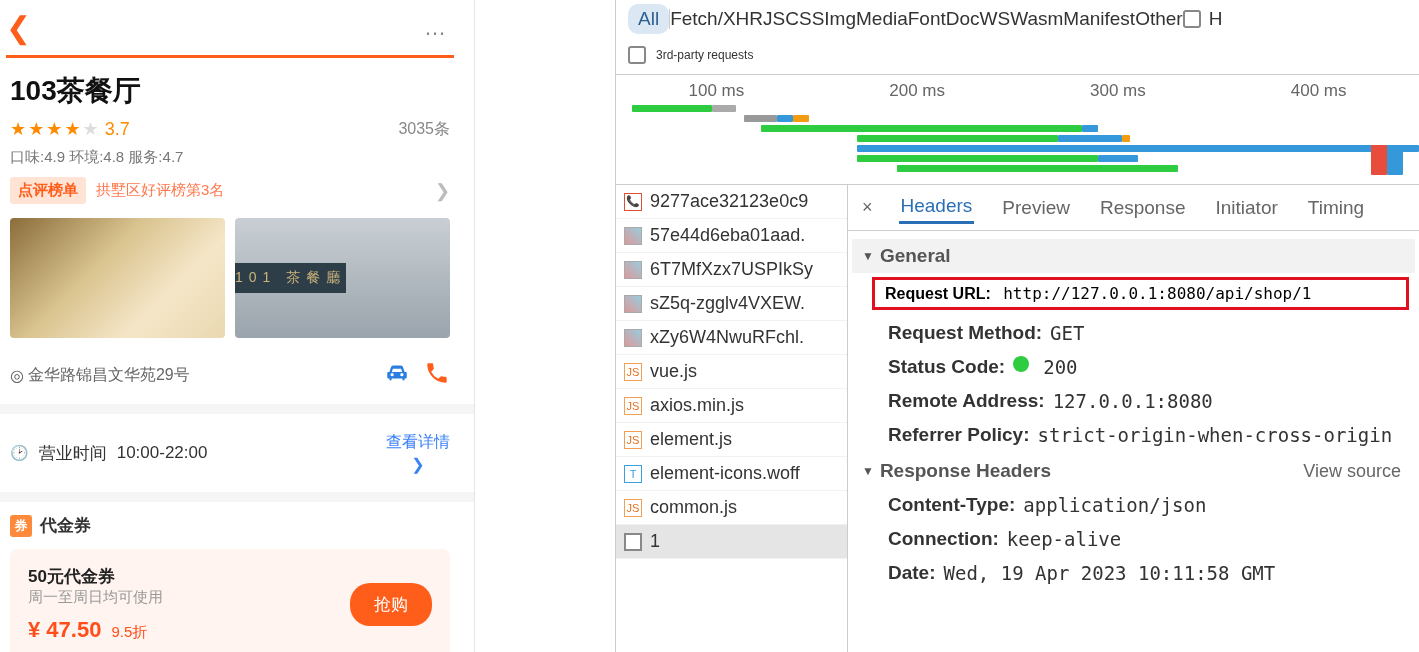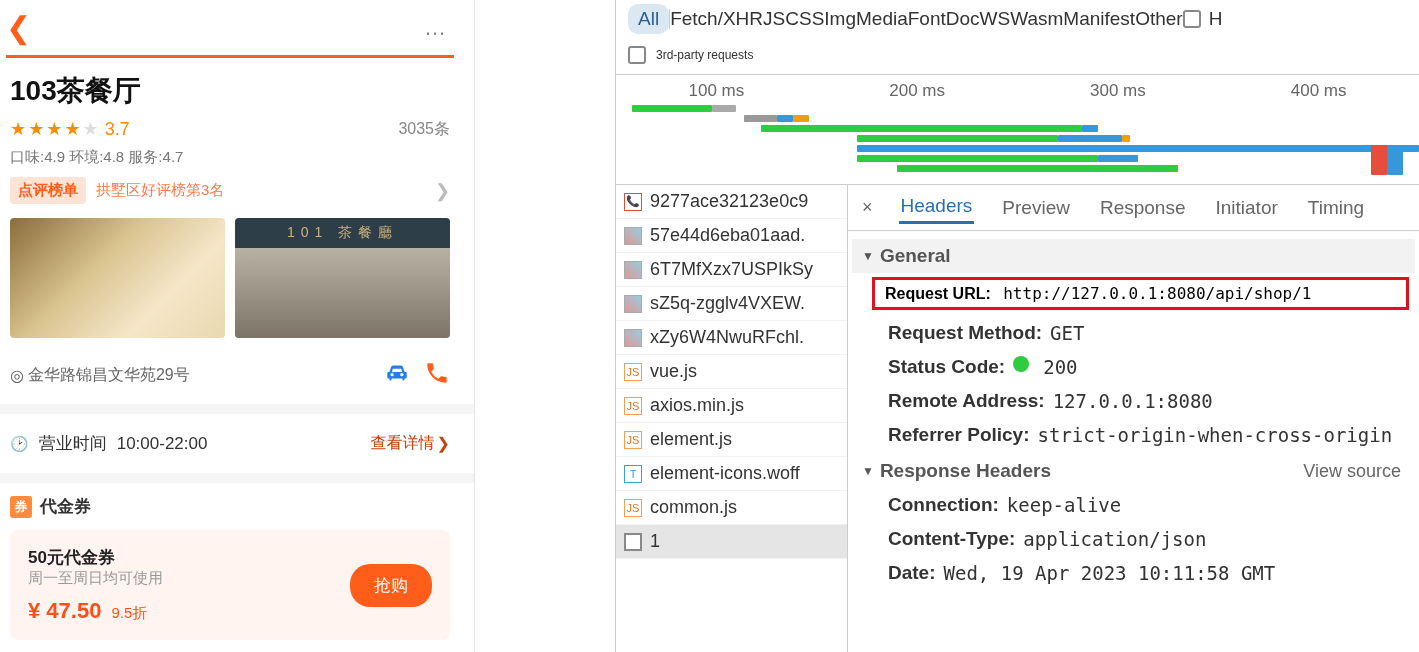--- a/index.html
+++ b/index.html
@@ -28,7 +28,7 @@
   .photos { display:flex; gap:10px; padding:4px; }
   .photo { flex:1; height:120px; border-radius:4px; background:#ccc; position:relative; overflow:hidden; }
   .ph1 { background:linear-gradient(135deg,#8a6d3b 0%,#d9c38f 40%,#f5e6c8 70%,#e9d8b0 100%); }
-  .ph2 { background:linear-gradient(#c9cfd4,#9aa4ac); display:flex; flex-direction:column; }
+  .ph2 { background:linear-gradient(#c9cfd4,#9aa4ac); display:flex; flex-direction:row;align-items:center; }
   .storefront-sign { background:#2e3e48; color:#cbb37a; text-align:center; font-size:14px; letter-spacing:6px; padding:6px 0; }
   .storefront-body { flex:1; background:linear-gradient(#b8b2a4,#7d7468); }
   .addr-row { display:flex; align-items:center; justify-content:space-between; padding:18px 4px 14px 4px; }

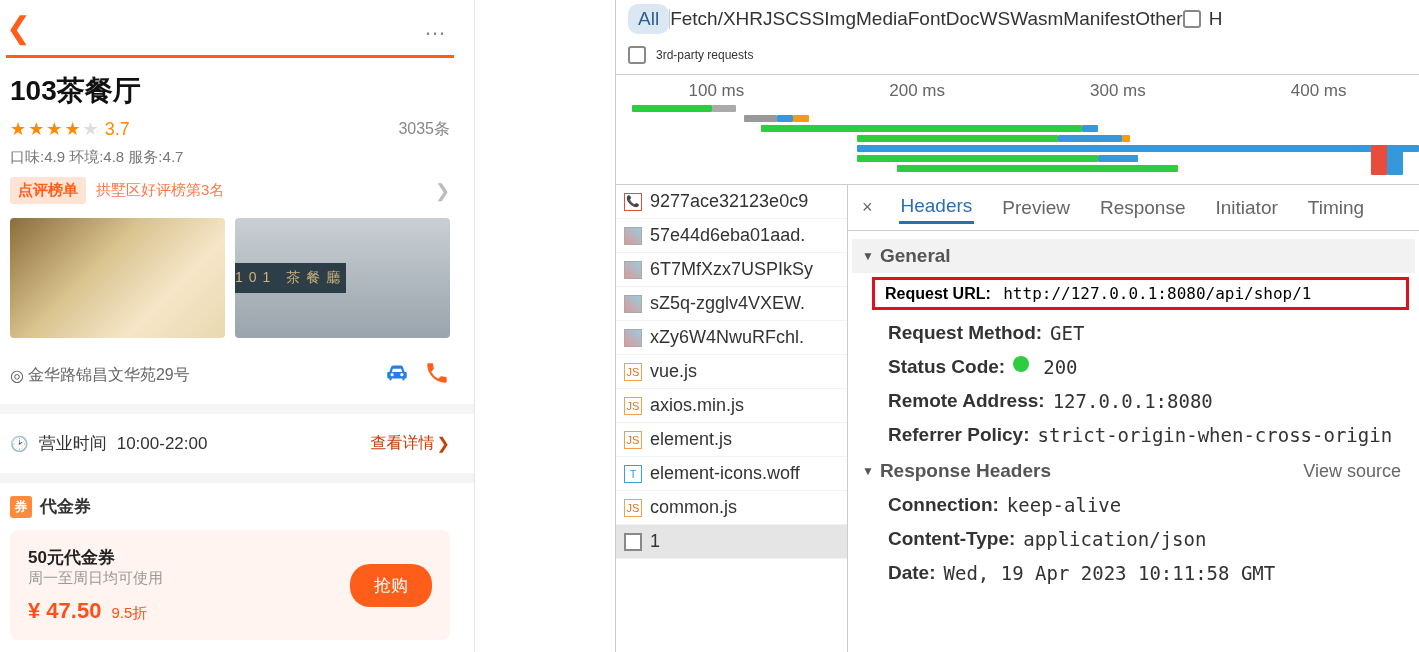--- a/index.html
+++ b/index.html
@@ -44,7 +44,7 @@
   .clock-icon { font-size:15px; }
   .hours-label { color:#333; }
   .hours-val { color:#333; }
-  .detail-link { color:#c2410c; font-size:16px; display:flex; align-items:center; gap:2px; }
+  .detail-link { color:#3b82f6; font-size:16px; display:flex; align-items:center; gap:2px;flex-direction:column; }
 
   .voucher-section { padding:12px 4px; }
   .voucher-head { display:flex; align-items:center; gap:8px; font-size:17px; font-weight:600; color:#333; margin-bottom:12px; }

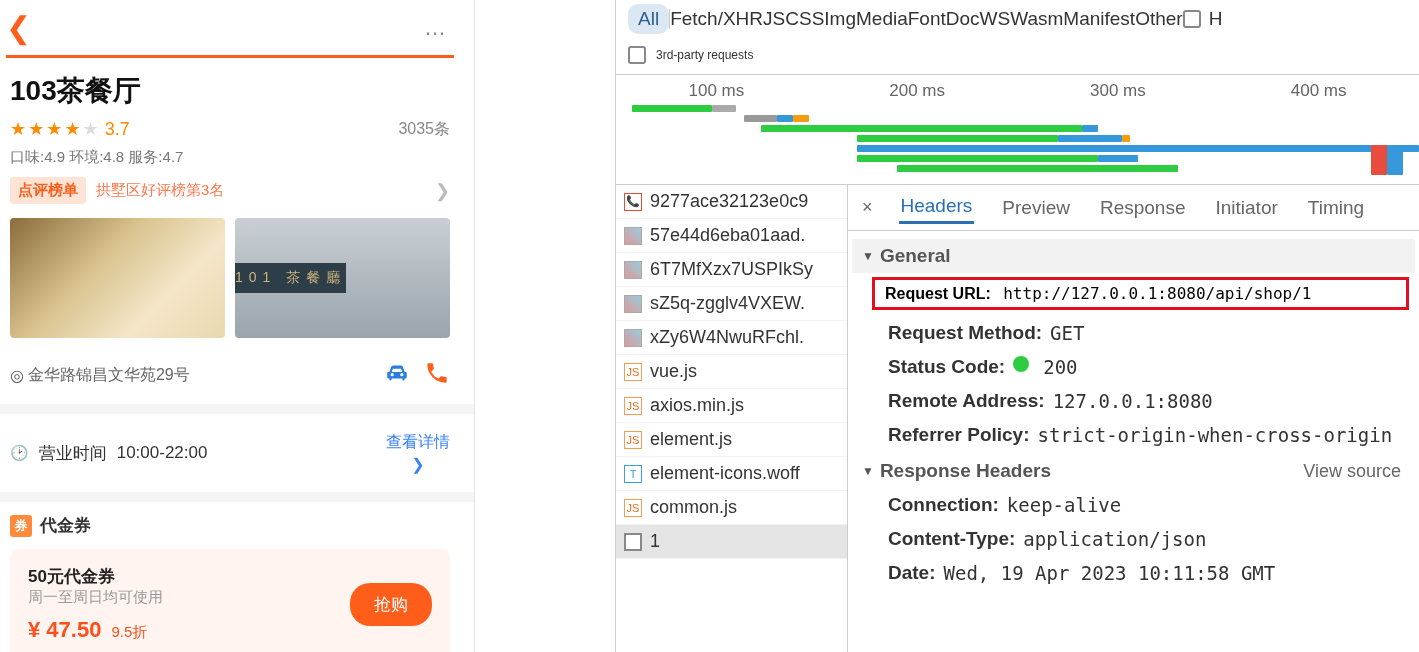--- a/index.html
+++ b/index.html
@@ -347,12 +347,12 @@
             <span class="view-src">View source</span>
           </div>
           <div class="kv">
+              <span class="k">Content-Type:</span>
+              <span class="v">application/json</span>
+            </div>
+          <div class="kv">
               <span class="k">Connection:</span>
               <span class="v">keep-alive</span>
-            </div>
-          <div class="kv">
-              <span class="k">Content-Type:</span>
-              <span class="v">application/json</span>
             </div>
           <div class="kv">
               <span class="k">Date:</span>

